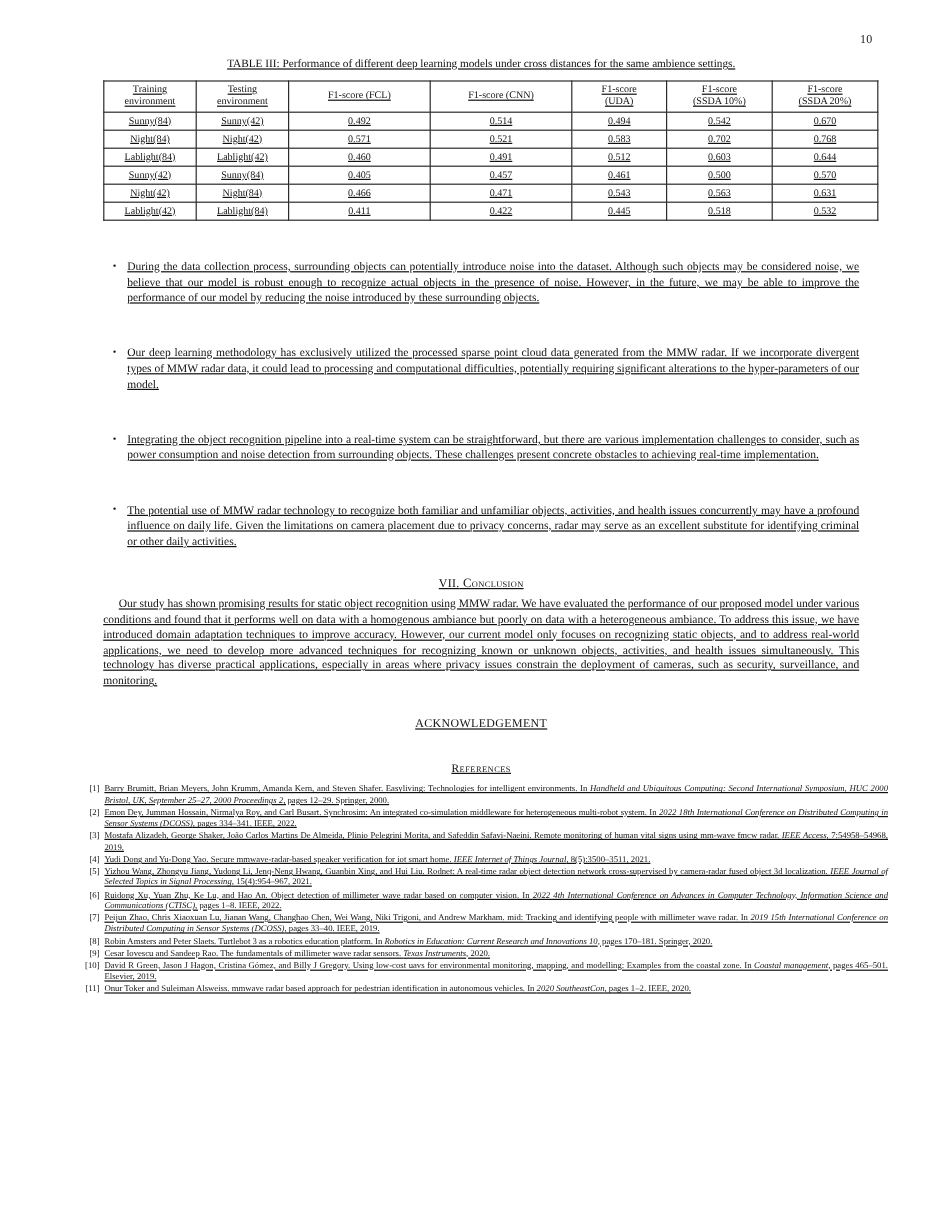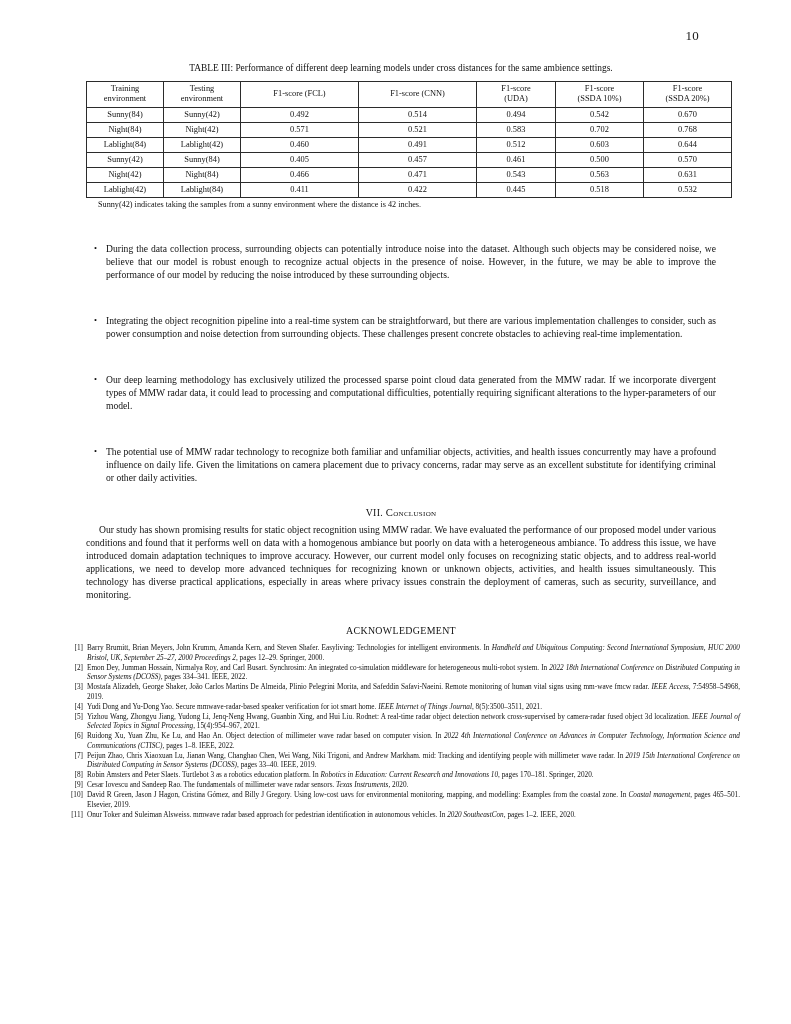--- a/index.html
+++ b/index.html
@@ -23,8 +23,8 @@
   .page-number {
     position: absolute;
     top: 28px;
-    right: 92px;
-    font-size: 13px;
+    right: 64px;
+    font-size: 10px;
     color: #1a1a1a;
     letter-spacing: 0.2px;
   }

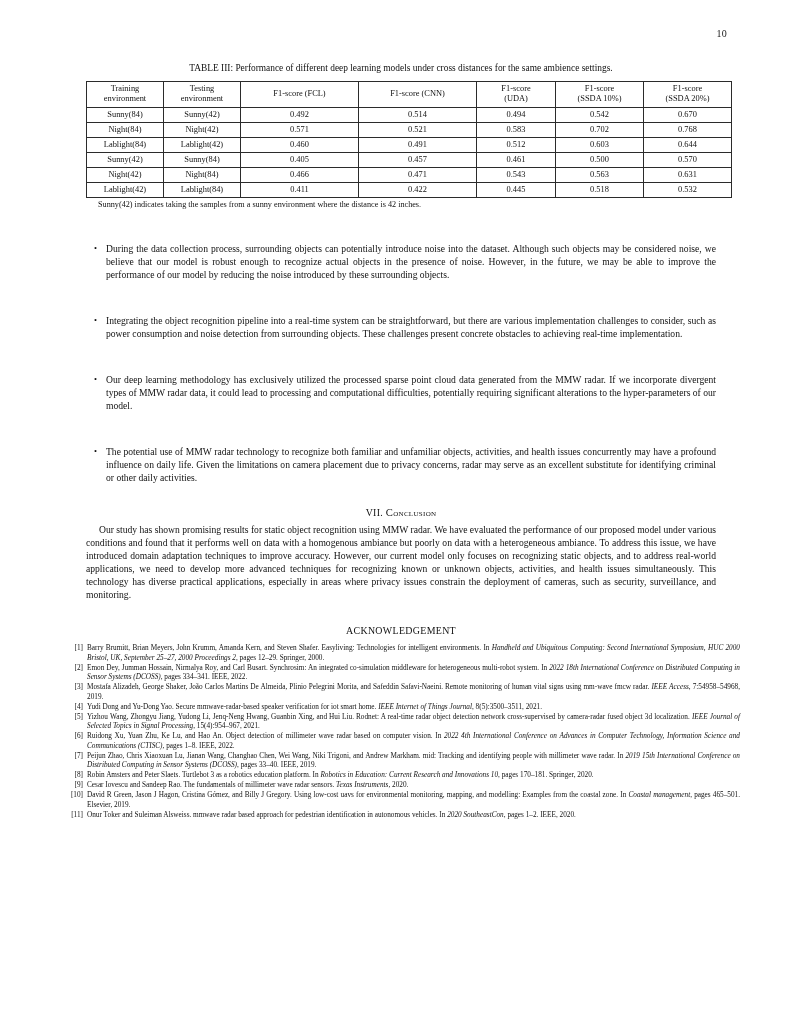--- a/index.html
+++ b/index.html
@@ -33,8 +33,9 @@
   .content {
     position: absolute;
     left: 86px;
-    top: 62px;
+    top: 48px;
     width: 630px;
+    text-decoration: underline;
   }
 
   

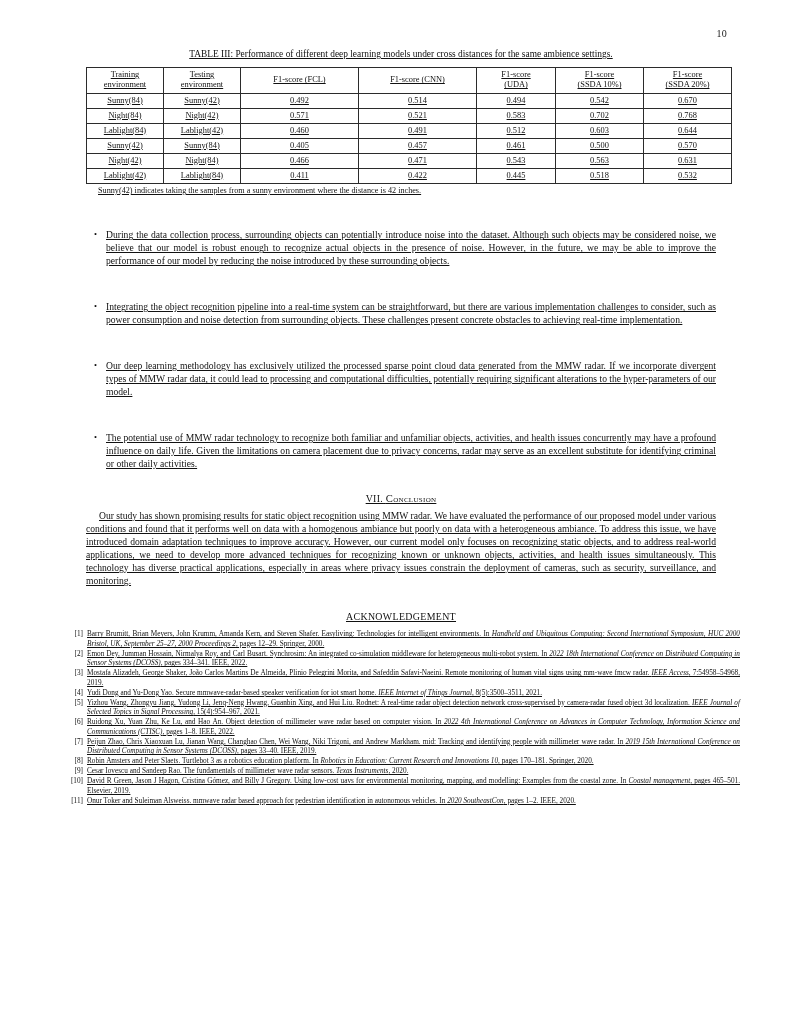--- a/index.html
+++ b/index.html
@@ -278,7 +278,6 @@
       </tbody>
     </table>
 
-    <div class="table-note">Sunny(42) indicates taking the samples from a sunny environment where the distance is 42 inches.</div>
 
     <ul class="bullets">
       <li>During the data collection process, surrounding objects can potentially introduce noise into the dataset. Although such objects may be considered noise, we believe that our model is robust enough to recognize actual objects in the presence of noise. However, in the future, we may be able to improve the performance of our model by reducing the noise introduced by these surrounding objects.</li>

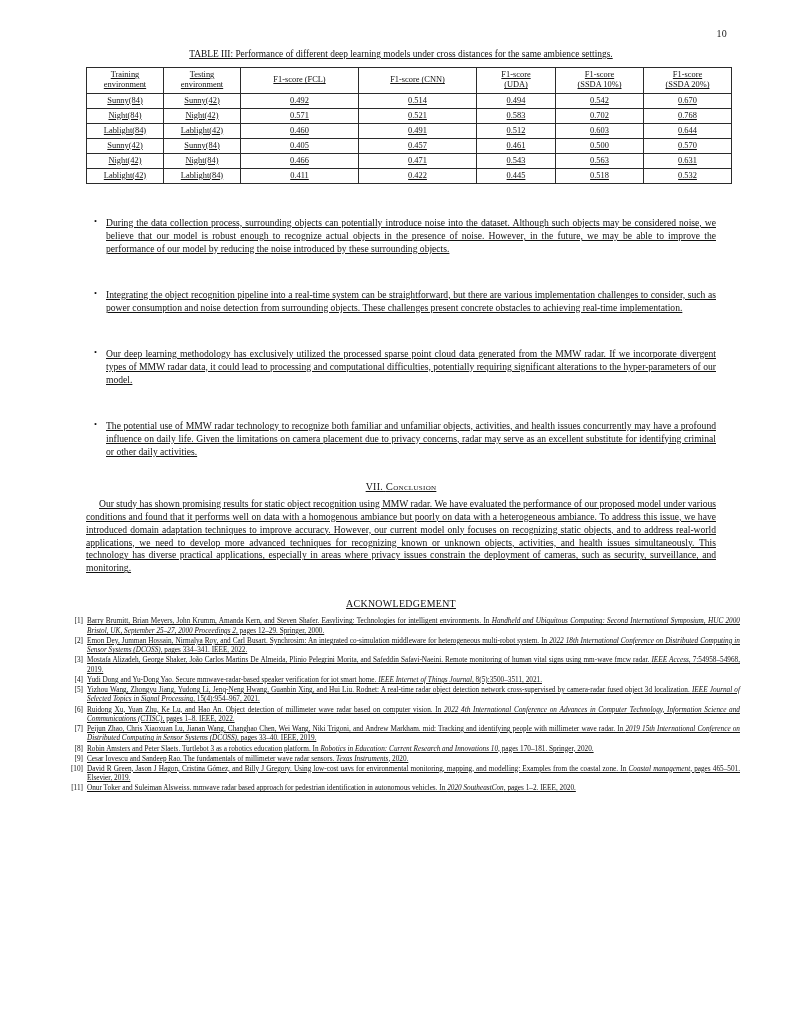--- a/index.html
+++ b/index.html
@@ -281,8 +281,8 @@
 
     <ul class="bullets">
       <li>During the data collection process, surrounding objects can potentially introduce noise into the dataset. Although such objects may be considered noise, we believe that our model is robust enough to recognize actual objects in the presence of noise. However, in the future, we may be able to improve the performance of our model by reducing the noise introduced by these surrounding objects.</li>
+      <li>Our deep learning methodology has exclusively utilized the processed sparse point cloud data generated from the MMW radar. If we incorporate divergent types of MMW radar data, it could lead to processing and computational difficulties, potentially requiring significant alterations to the hyper-parameters of our model.</li>
       <li>Integrating the object recognition pipeline into a real-time system can be straightforward, but there are various implementation challenges to consider, such as power consumption and noise detection from surrounding objects. These challenges present concrete obstacles to achieving real-time implementation.</li>
-      <li>Our deep learning methodology has exclusively utilized the processed sparse point cloud data generated from the MMW radar. If we incorporate divergent types of MMW radar data, it could lead to processing and computational difficulties, potentially requiring significant alterations to the hyper-parameters of our model.</li>
       <li>The potential use of MMW radar technology to recognize both familiar and unfamiliar objects, activities, and health issues concurrently may have a profound influence on daily life. Given the limitations on camera placement due to privacy concerns, radar may serve as an excellent substitute for identifying criminal or other daily activities.</li>
     </ul>
 

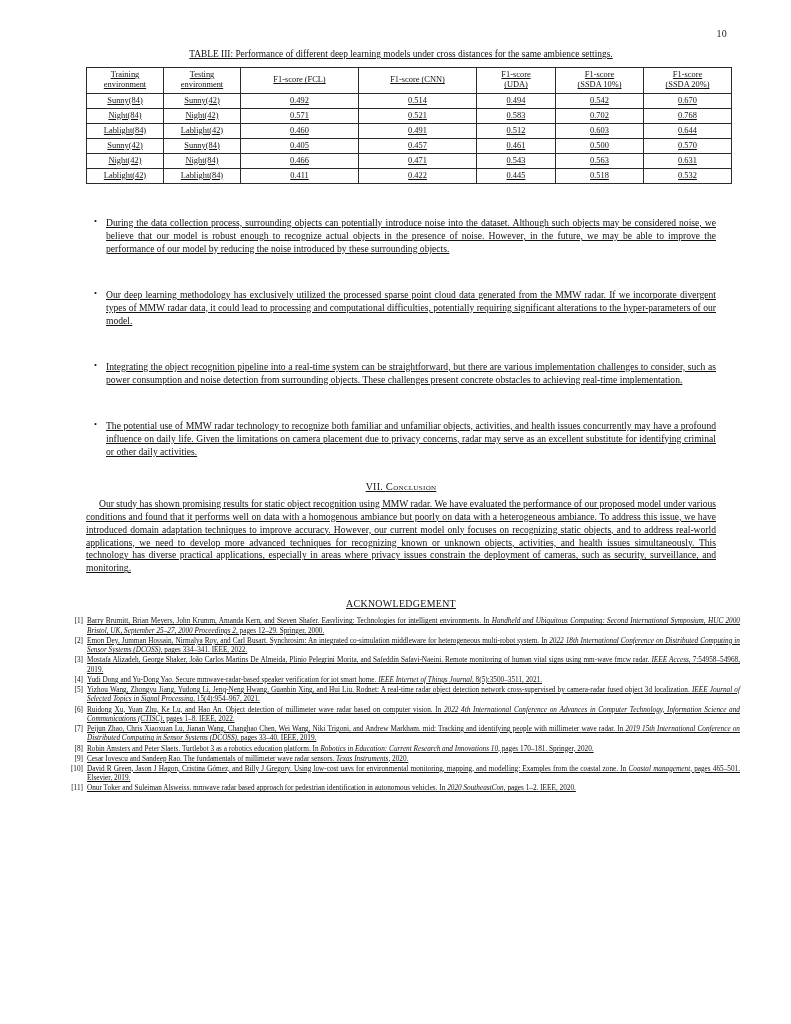--- a/index.html
+++ b/index.html
@@ -295,6 +295,7 @@
 
     <h2 class="plain-head">ACKNOWLEDGEMENT</h2>
 
+    <h2 class="refs-head">References</h2>
     <ol class="references">
       <li>
         <span class="refnum">[1]</span><span>Barry Brumitt, Brian Meyers, John Krumm, Amanda Kern, and Steven Shafer. Easyliving: Technologies for intelligent environments. In </span><span class="it">Handheld and Ubiquitous Computing: Second International Symposium, HUC 2000 Bristol, UK, September 25–27, 2000 Proceedings 2</span><span>, pages 12–29. Springer, 2000.</span>

